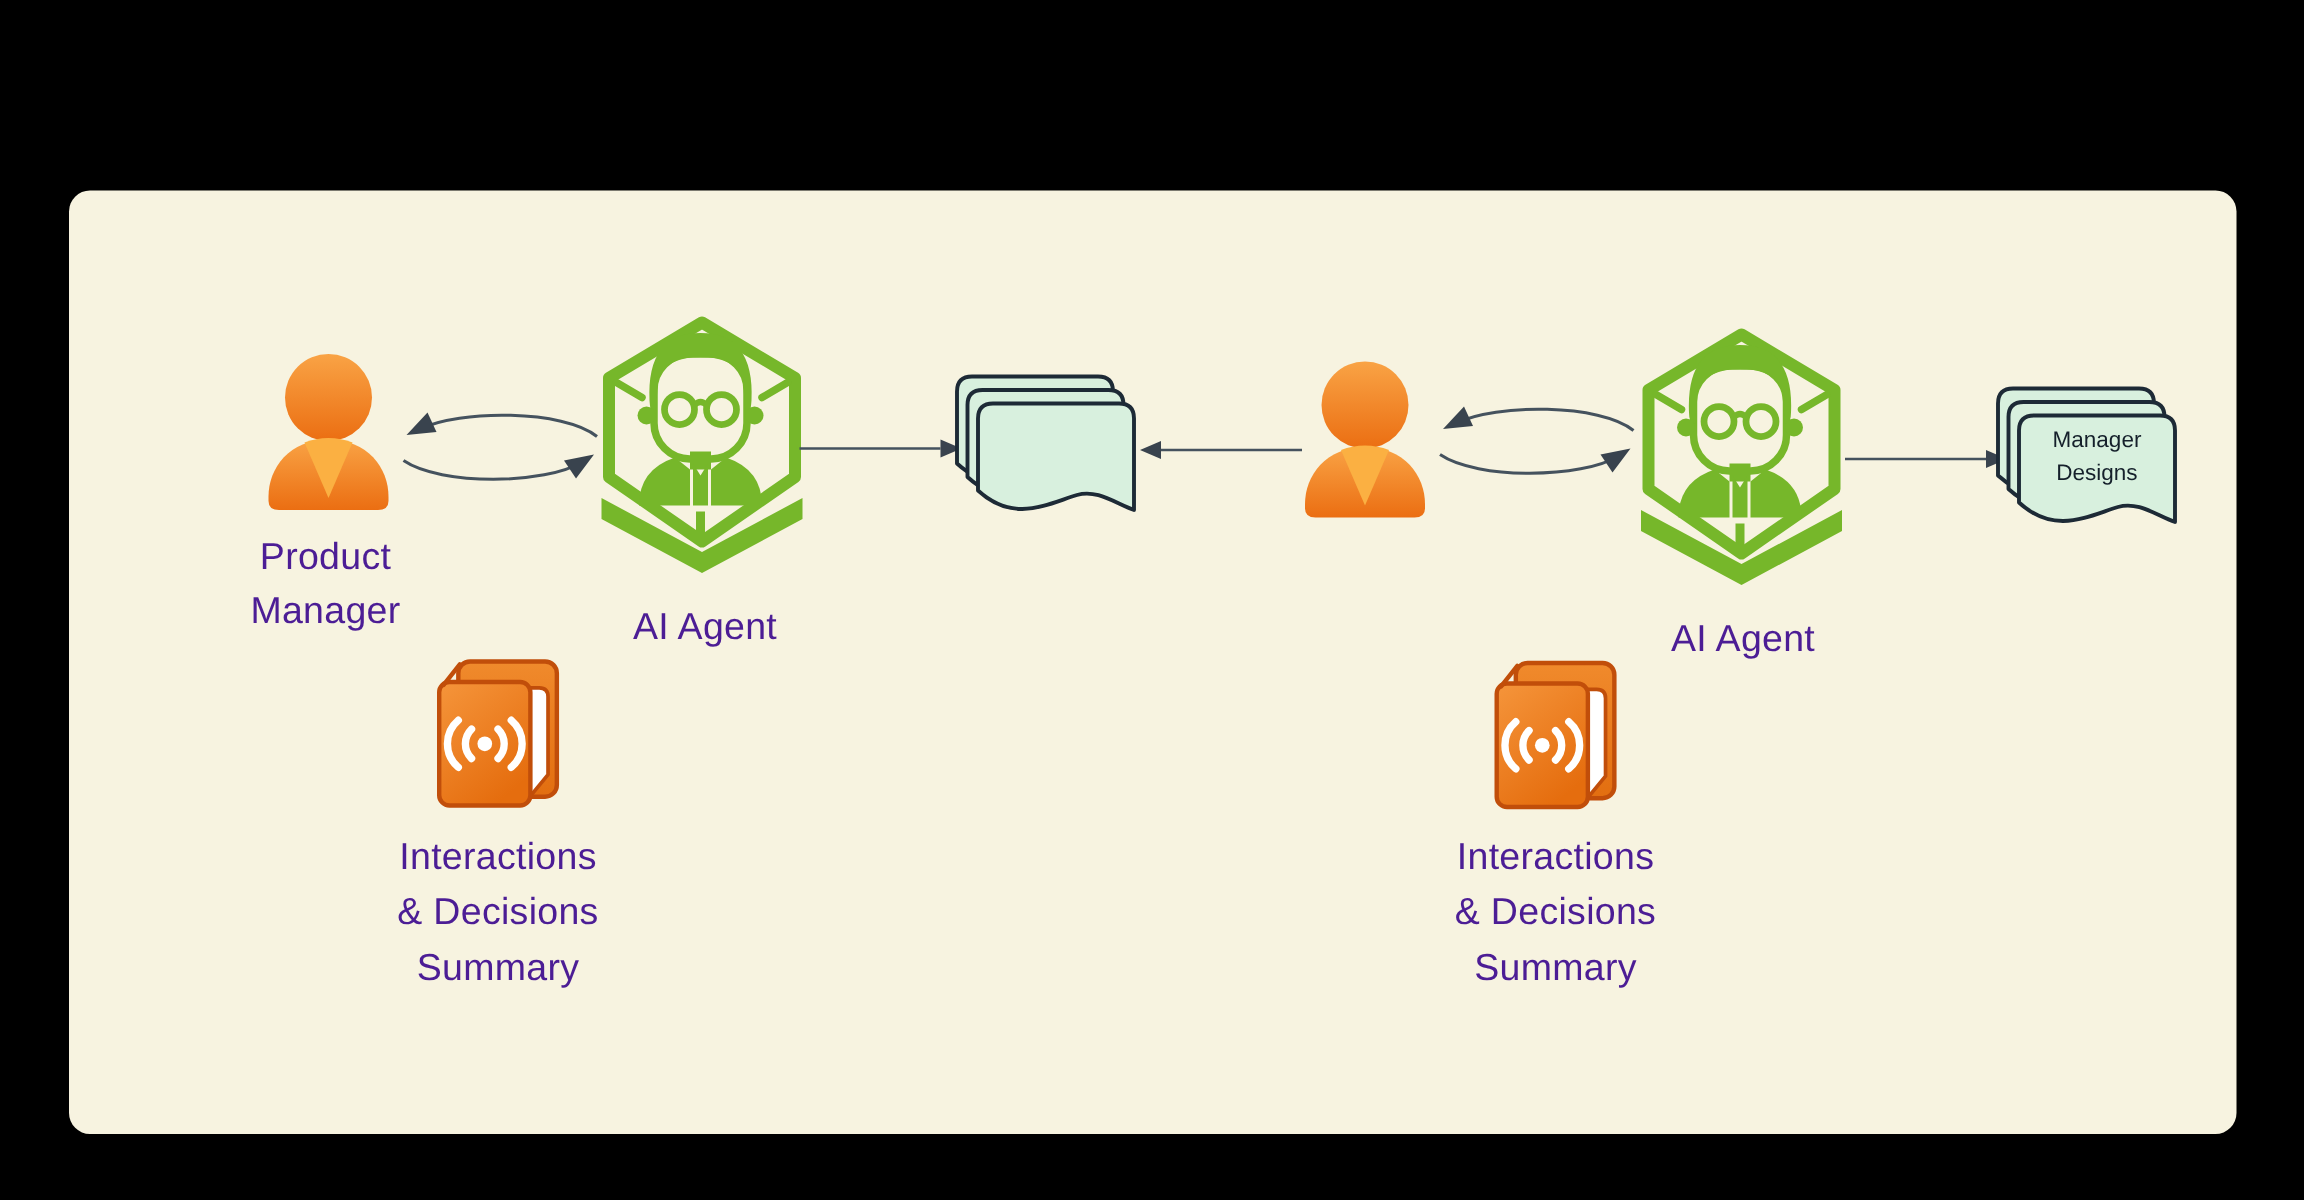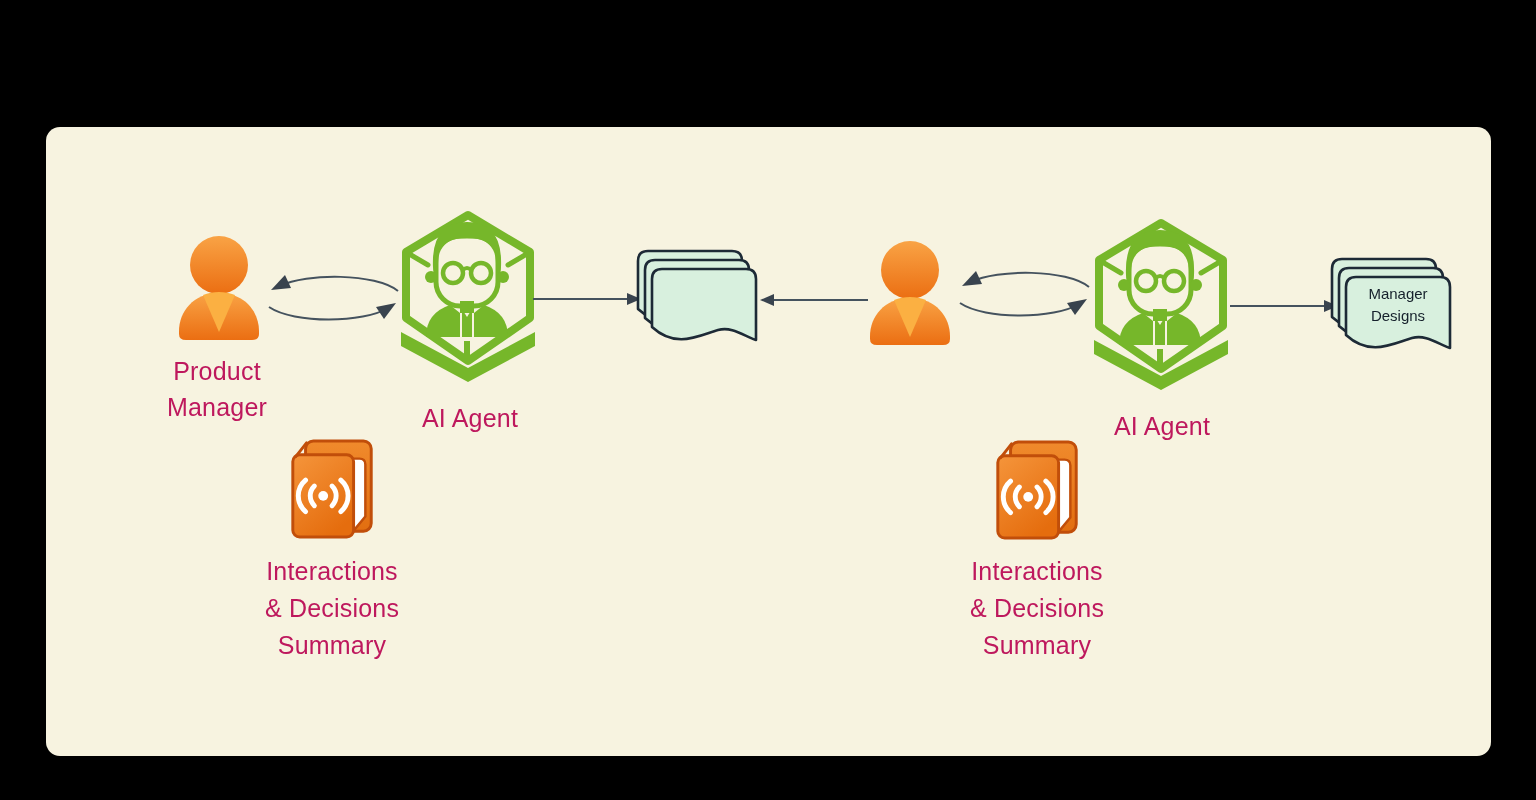--- a/index.html
+++ b/index.html
@@ -15,7 +15,7 @@
   }
   .abs{position:absolute;}
   .label{
-    color:#be185d;text-align:center;white-space:pre-line;
+    color:#4c1d95;text-align:center;white-space:pre-line;
     font-size:25px;line-height:36px;letter-spacing:.2px;
   }
   .book-label{line-height:37px;}

